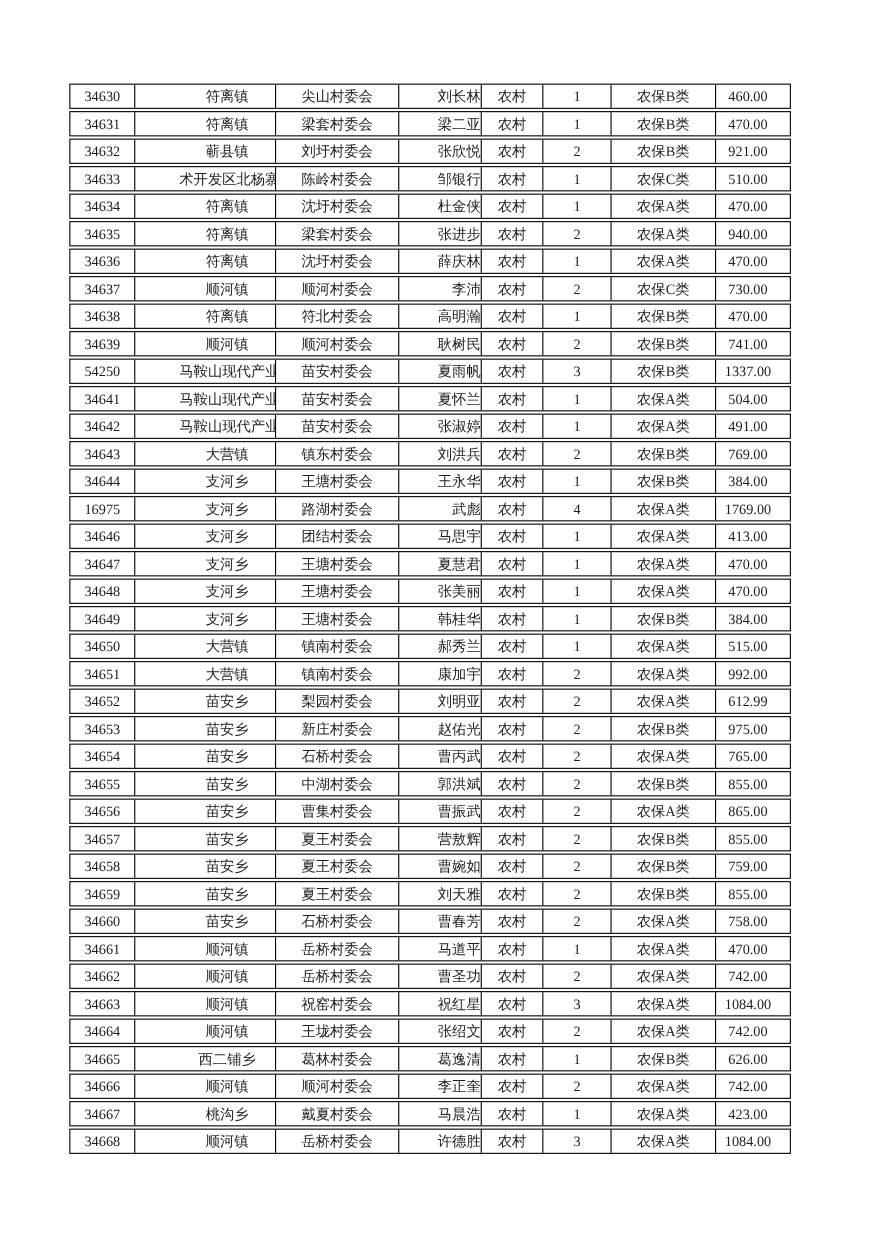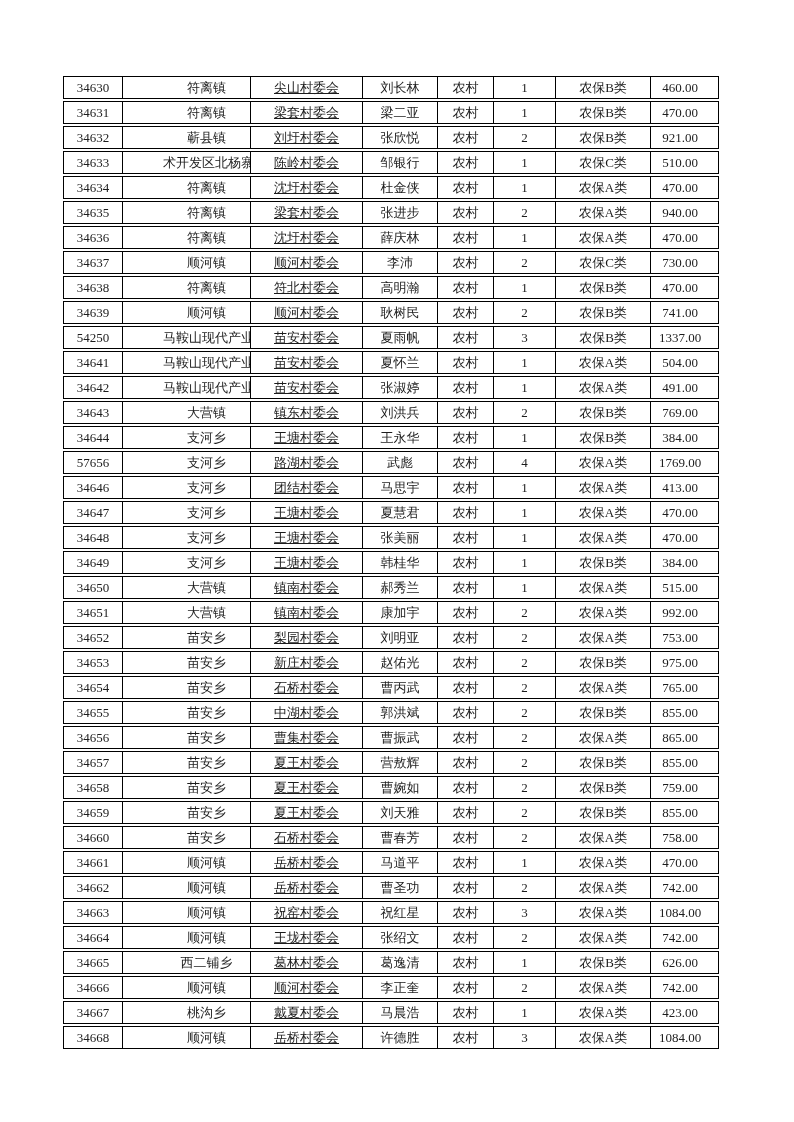--- a/index.html
+++ b/index.html
@@ -38,7 +38,7 @@
   .cell:last-child { border-right: none; }
   .c0 { width: 59px; }                                   
   .c1 { width: 88px; margin-left: 40px; }                                   
-  .c2 { width: 112px; text-decoration: underline; }                                  
+  .c2 { width: 112px; }                                  
   .c3 { width: 75px; }                                   
   .c4 { width: 56px; }                                   
   .c5 { width: 62px; }                                   

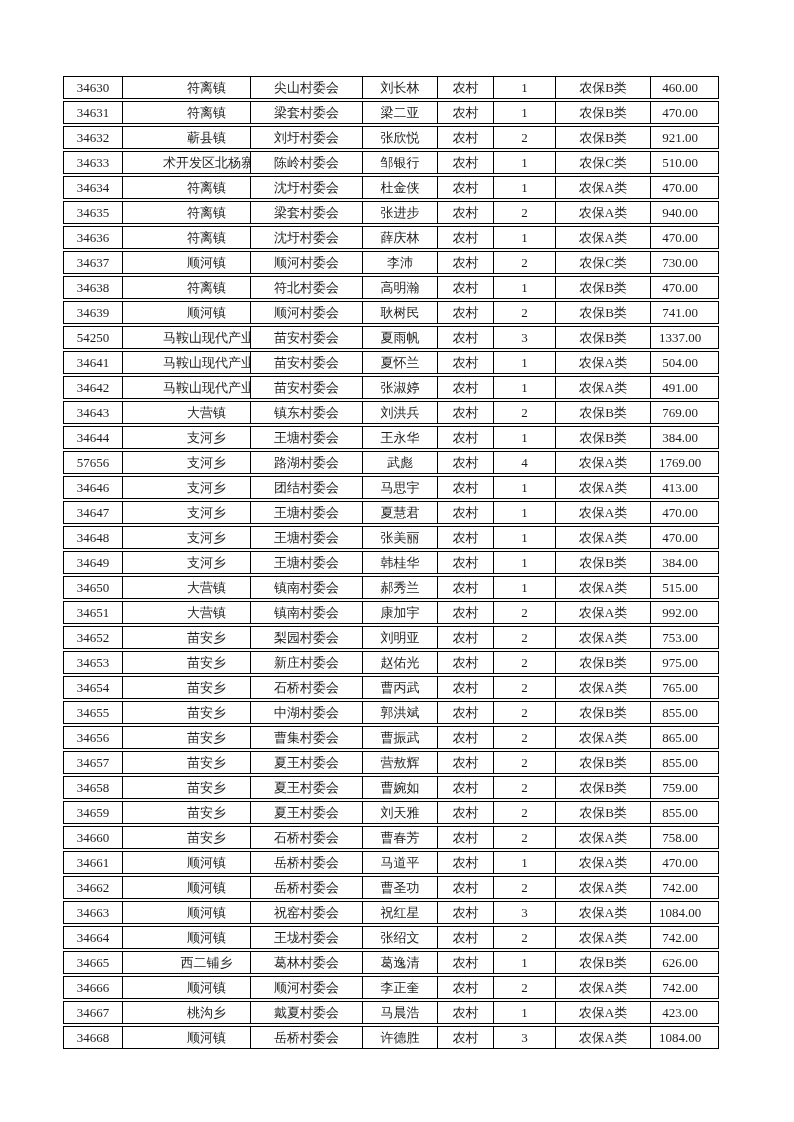--- a/index.html
+++ b/index.html
@@ -39,7 +39,7 @@
   .c0 { width: 59px; }                                   
   .c1 { width: 88px; margin-left: 40px; }                                   
   .c2 { width: 112px; }                                  
-  .c3 { width: 75px; }                                   
+  .c3 { width: 75px; text-align: right; }                                   
   .c4 { width: 56px; }                                   
   .c5 { width: 62px; }                                   
   .c6 { width: 95px; }                                   

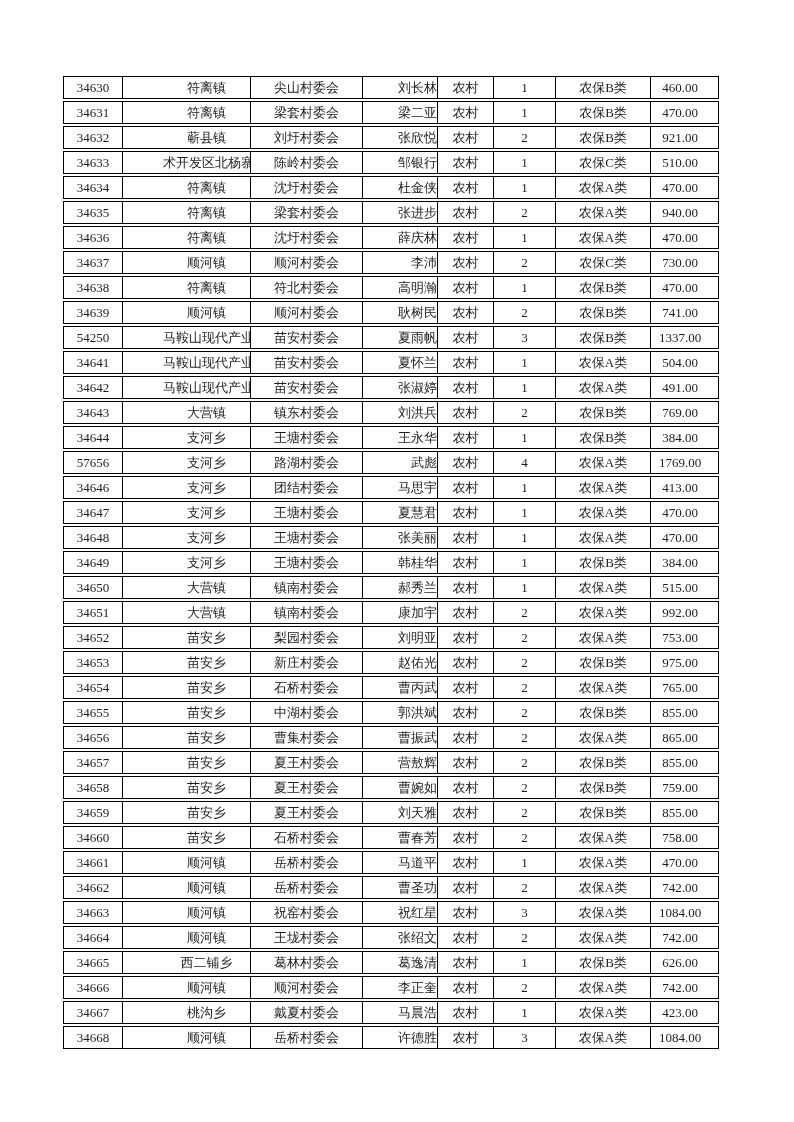--- a/index.html
+++ b/index.html
@@ -202,7 +202,7 @@
           <div class="cell c7">384.00</div>
         </div>
         <div class="row">
-          <div class="cell c0">57656</div>
+          <div class="cell c0">16975</div>
           <div class="cell c1">支河乡</div>
           <div class="cell c2">路湖村委会</div>
           <div class="cell c3">武彪</div>

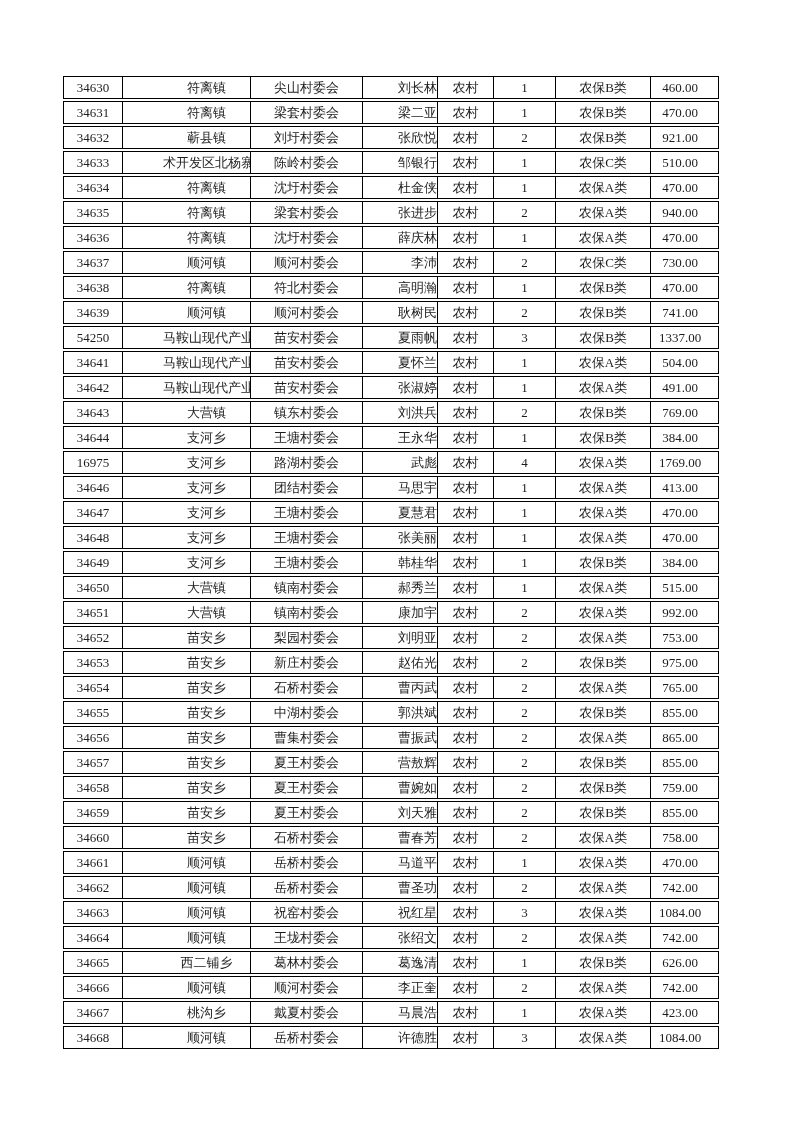--- a/index.html
+++ b/index.html
@@ -279,7 +279,7 @@
           <div class="cell c4">农村</div>
           <div class="cell c5">2</div>
           <div class="cell c6">农保A类</div>
-          <div class="cell c7">753.00</div>
+          <div class="cell c7">612.99</div>
         </div>
         <div class="row">
           <div class="cell c0">34653</div>

